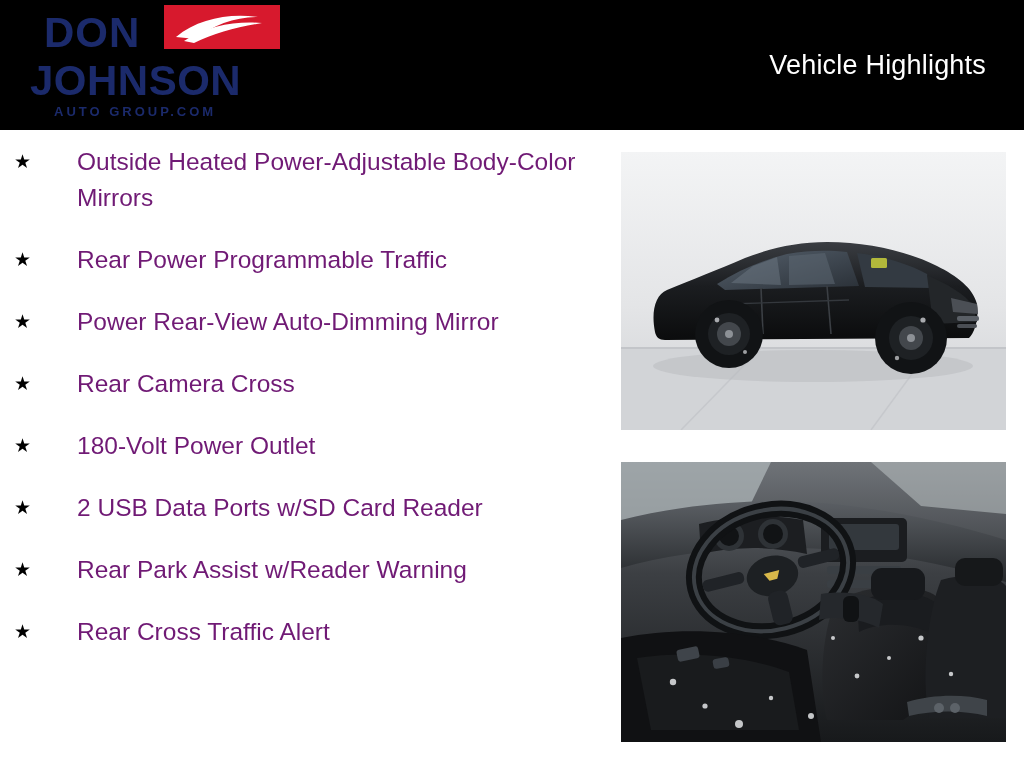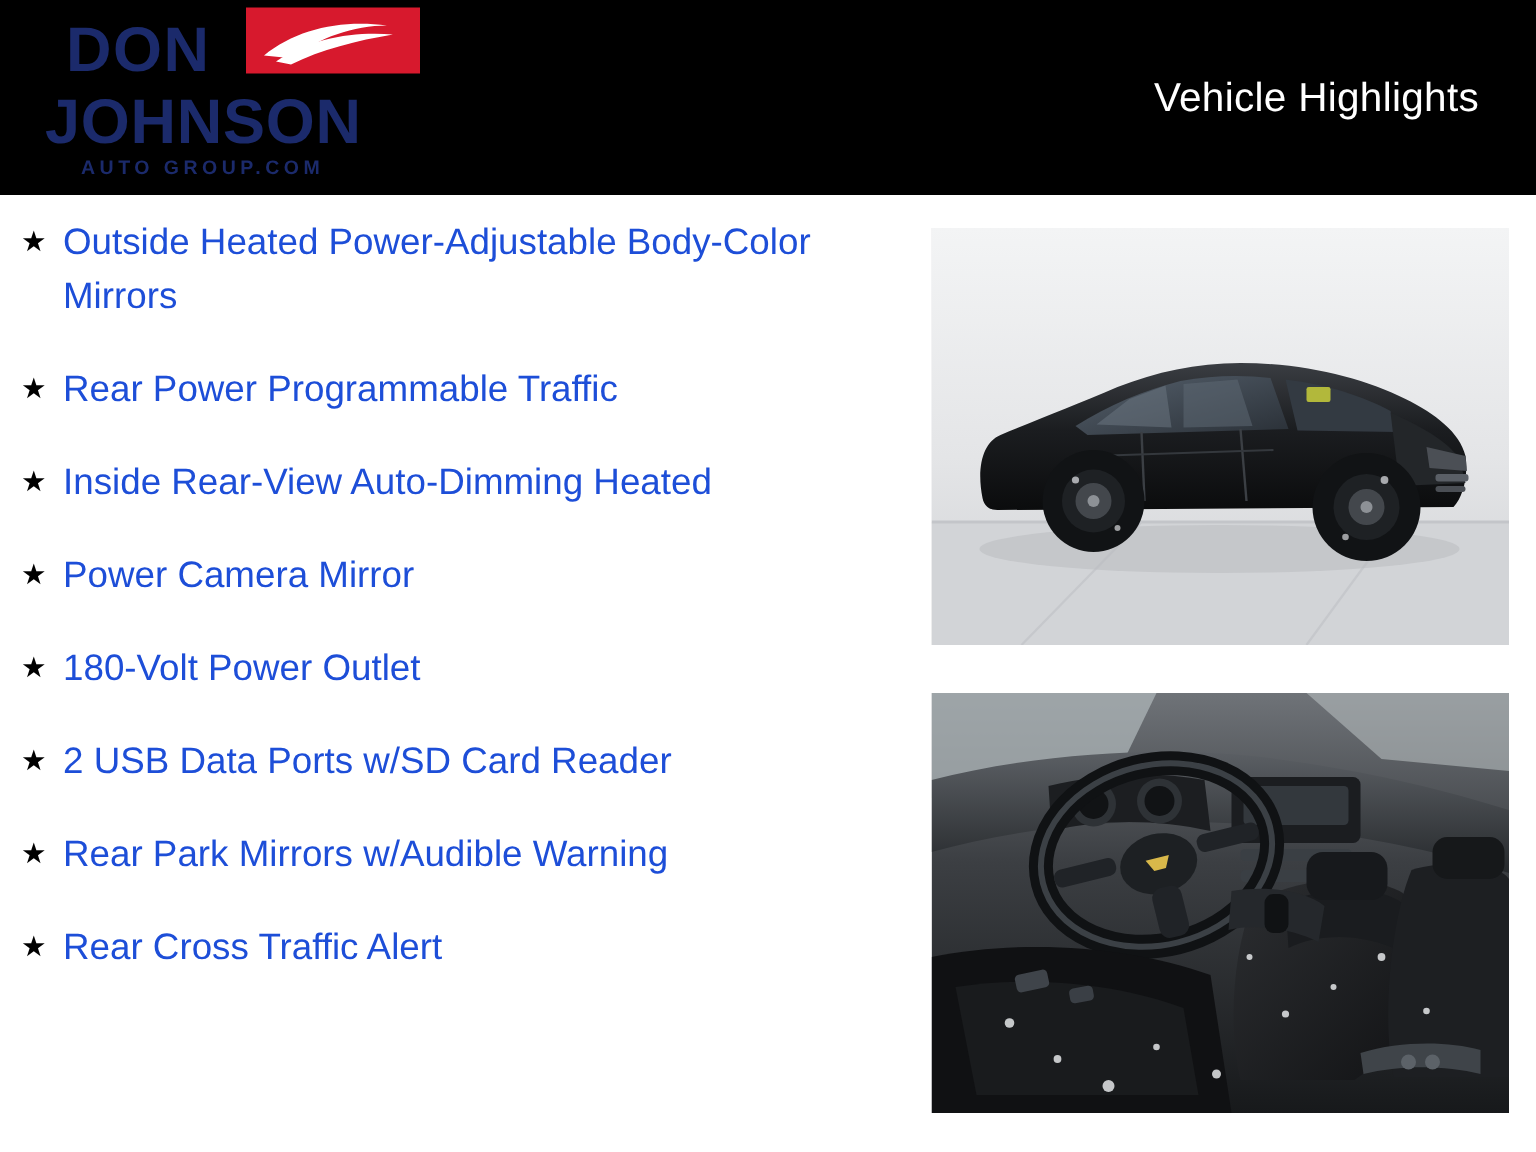--- a/index.html
+++ b/index.html
@@ -84,7 +84,8 @@
     flex: 1 1 auto;
     font-size: 24.5px;
     line-height: 36px;
-    color: #1d4ed8;
+    color: #701a75;
+    margin-left: 35px;
   }
 
   

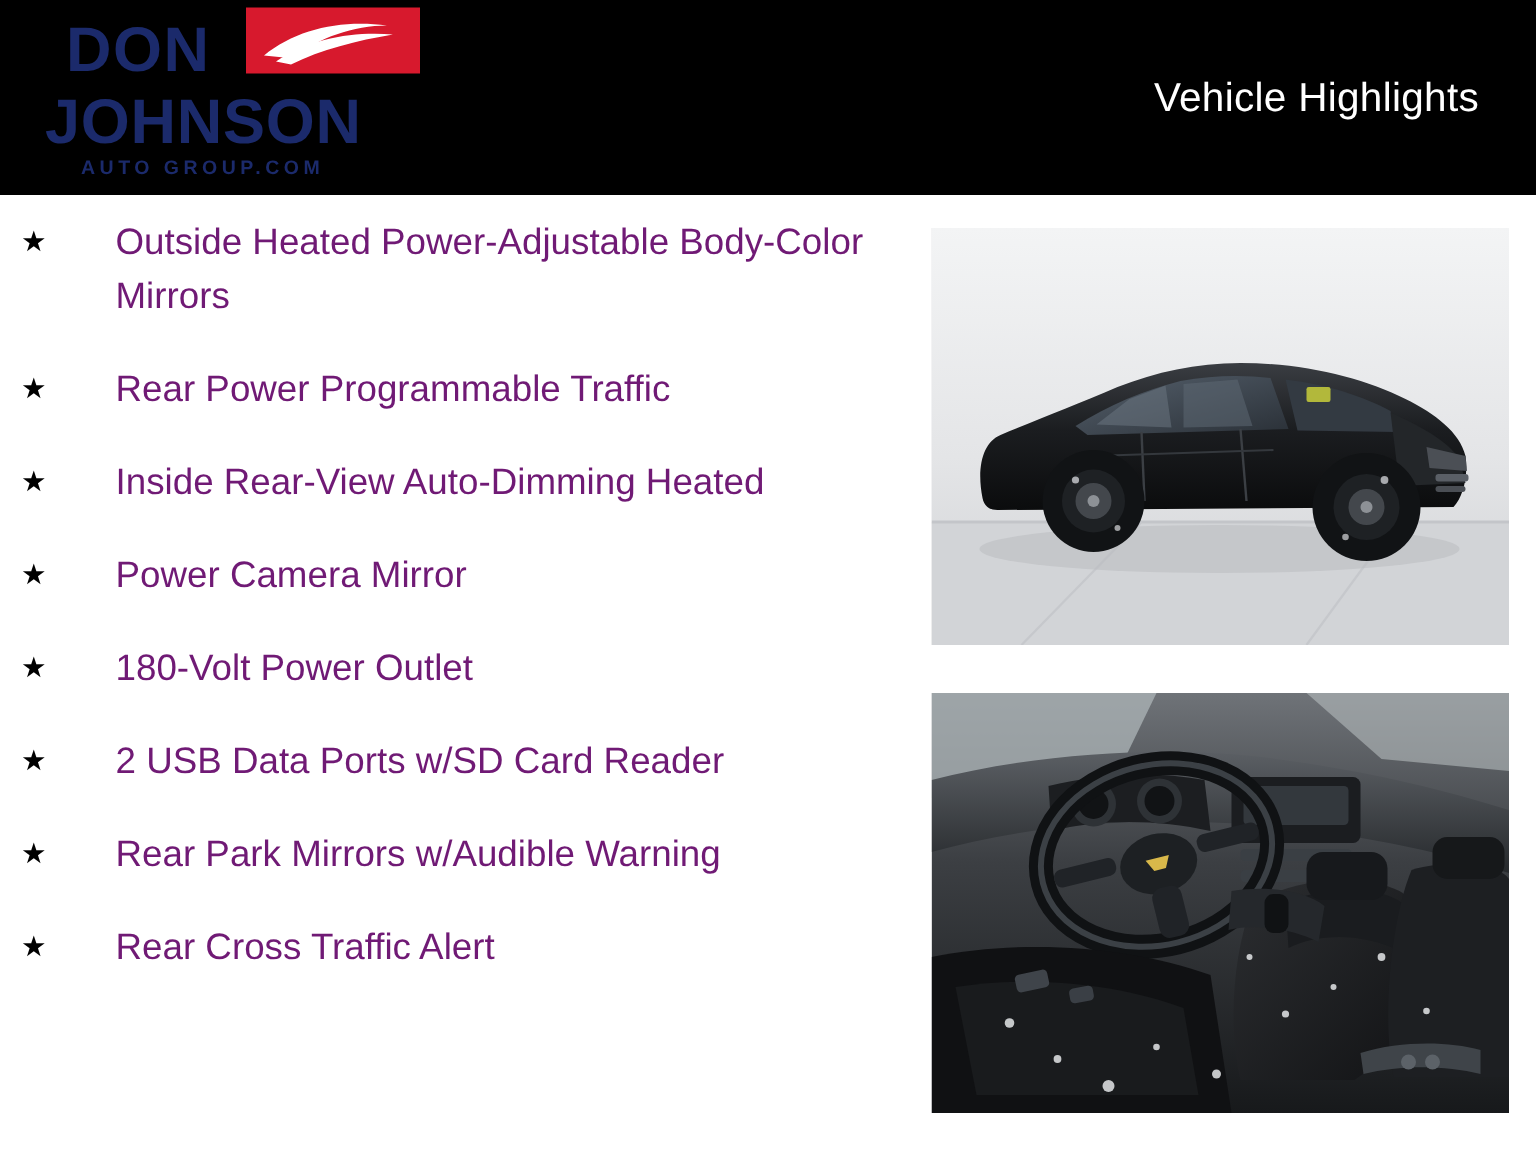--- a/index.html
+++ b/index.html
@@ -152,7 +152,7 @@
 
       <div class="feature">
         <span class="bullet">★</span>
-        <span class="feature-text">Inside Rear-View Auto-Dimming Heated</span>
+        <span class="feature-text">Power Rear-View Auto-Dimming Mirror</span>
       </div>
 
       <div class="feature">

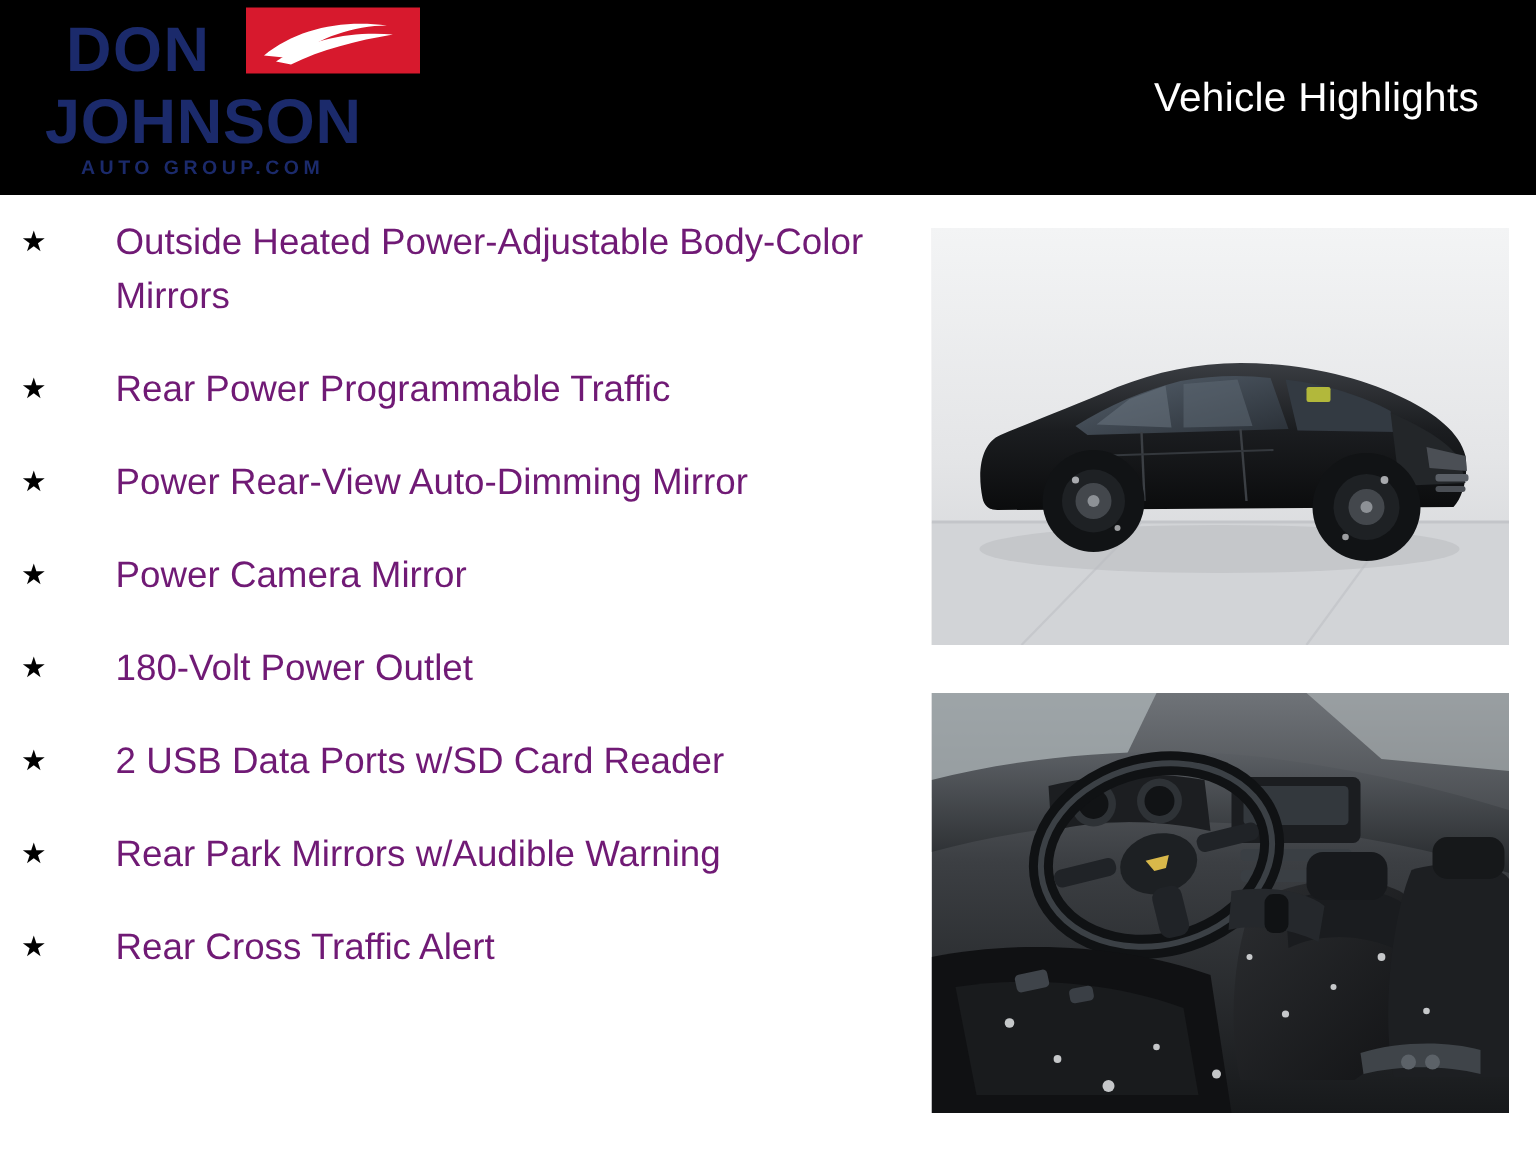--- a/index.html
+++ b/index.html
@@ -157,7 +157,7 @@
 
       <div class="feature">
         <span class="bullet">★</span>
-        <span class="feature-text">Power Camera Mirror</span>
+        <span class="feature-text">Rear Camera Cross</span>
       </div>
 
       <div class="feature">

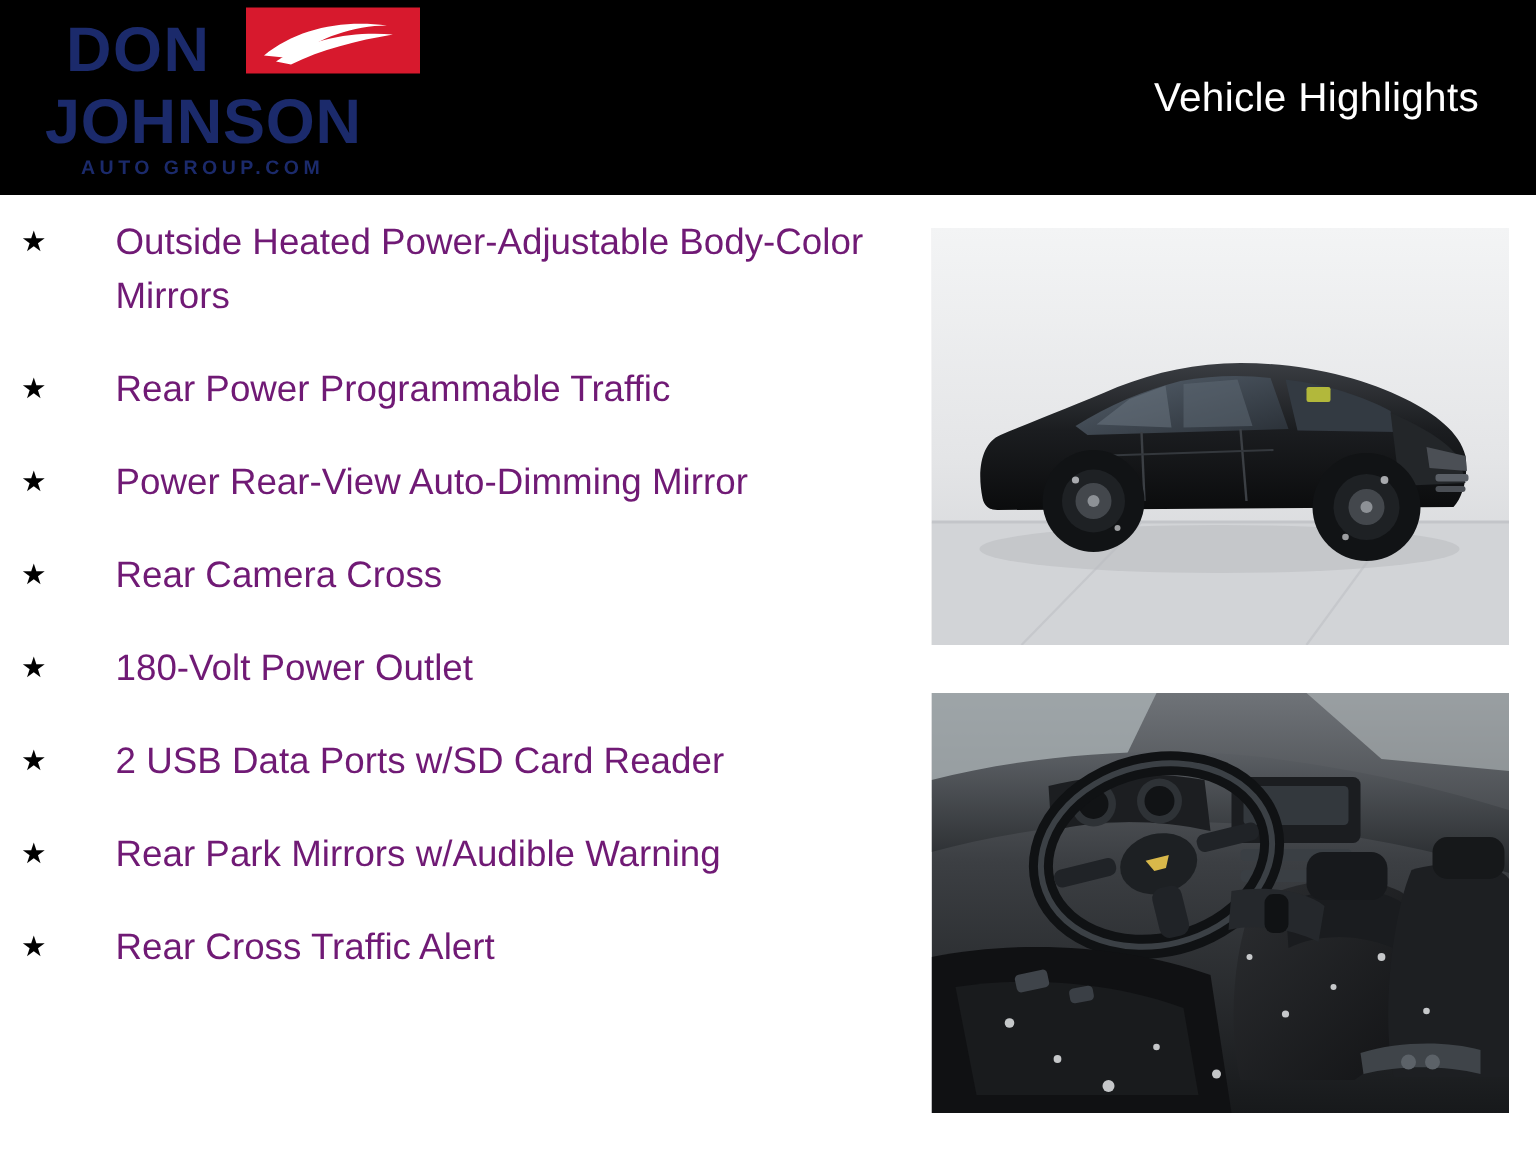--- a/index.html
+++ b/index.html
@@ -172,7 +172,7 @@
 
       <div class="feature">
         <span class="bullet">★</span>
-        <span class="feature-text">Rear Park Mirrors w/Audible Warning</span>
+        <span class="feature-text">Rear Park Assist w/Reader Warning</span>
       </div>
 
       <div class="feature">

